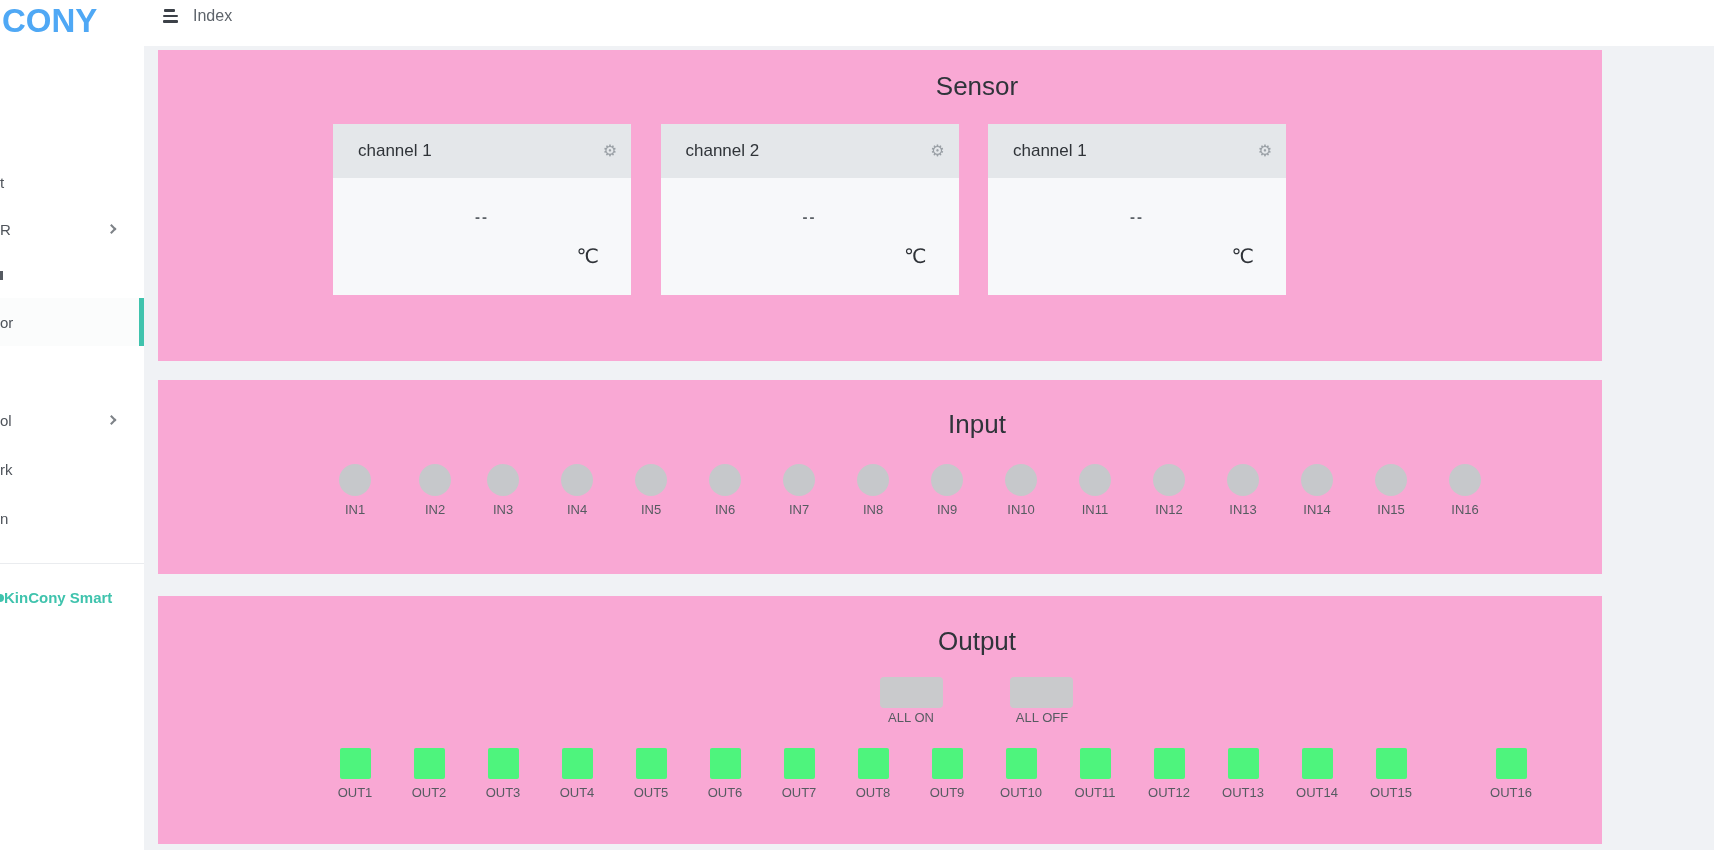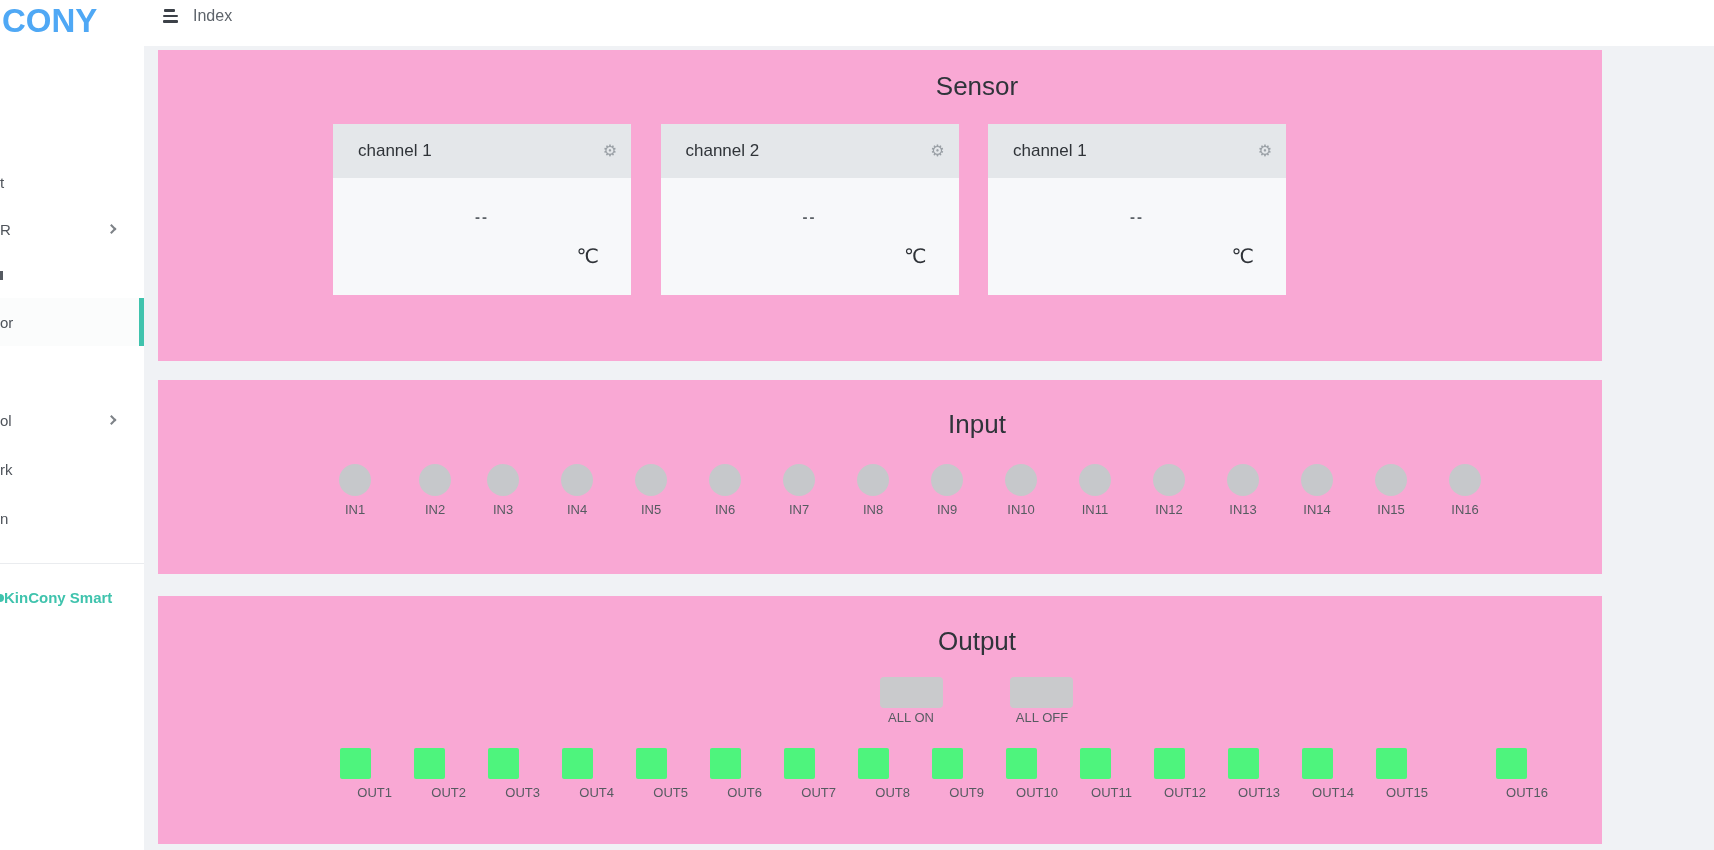--- a/index.html
+++ b/index.html
@@ -80,7 +80,7 @@
   .in-dot{width:32px;height:32px;border-radius:50%;background:var(--input-gray);margin:0 auto;}
   .ch-label{margin-top:6px;font-size:13px;color:#565b61;white-space:nowrap;}
 
-  .panel-output .ch-item{top:152px;text-align:right;}
+  .panel-output .ch-item{top:152px;}
   .out-sq{width:31px;height:31px;border-radius:2px;background:var(--output-green);
         margin:0 auto;cursor:pointer;}
 

